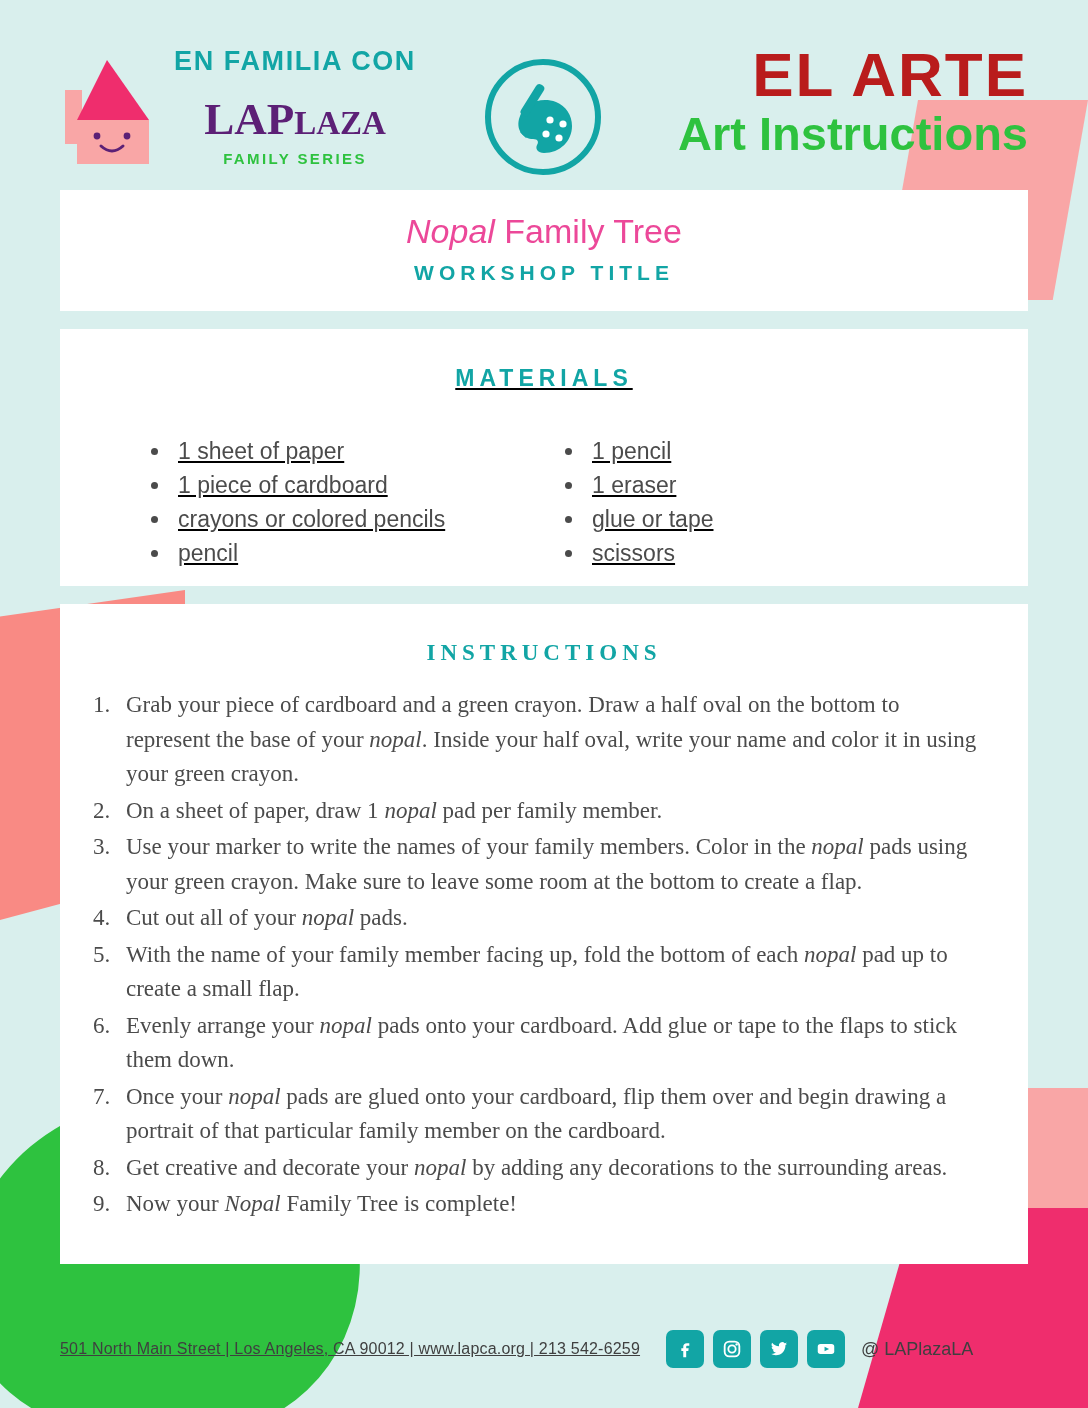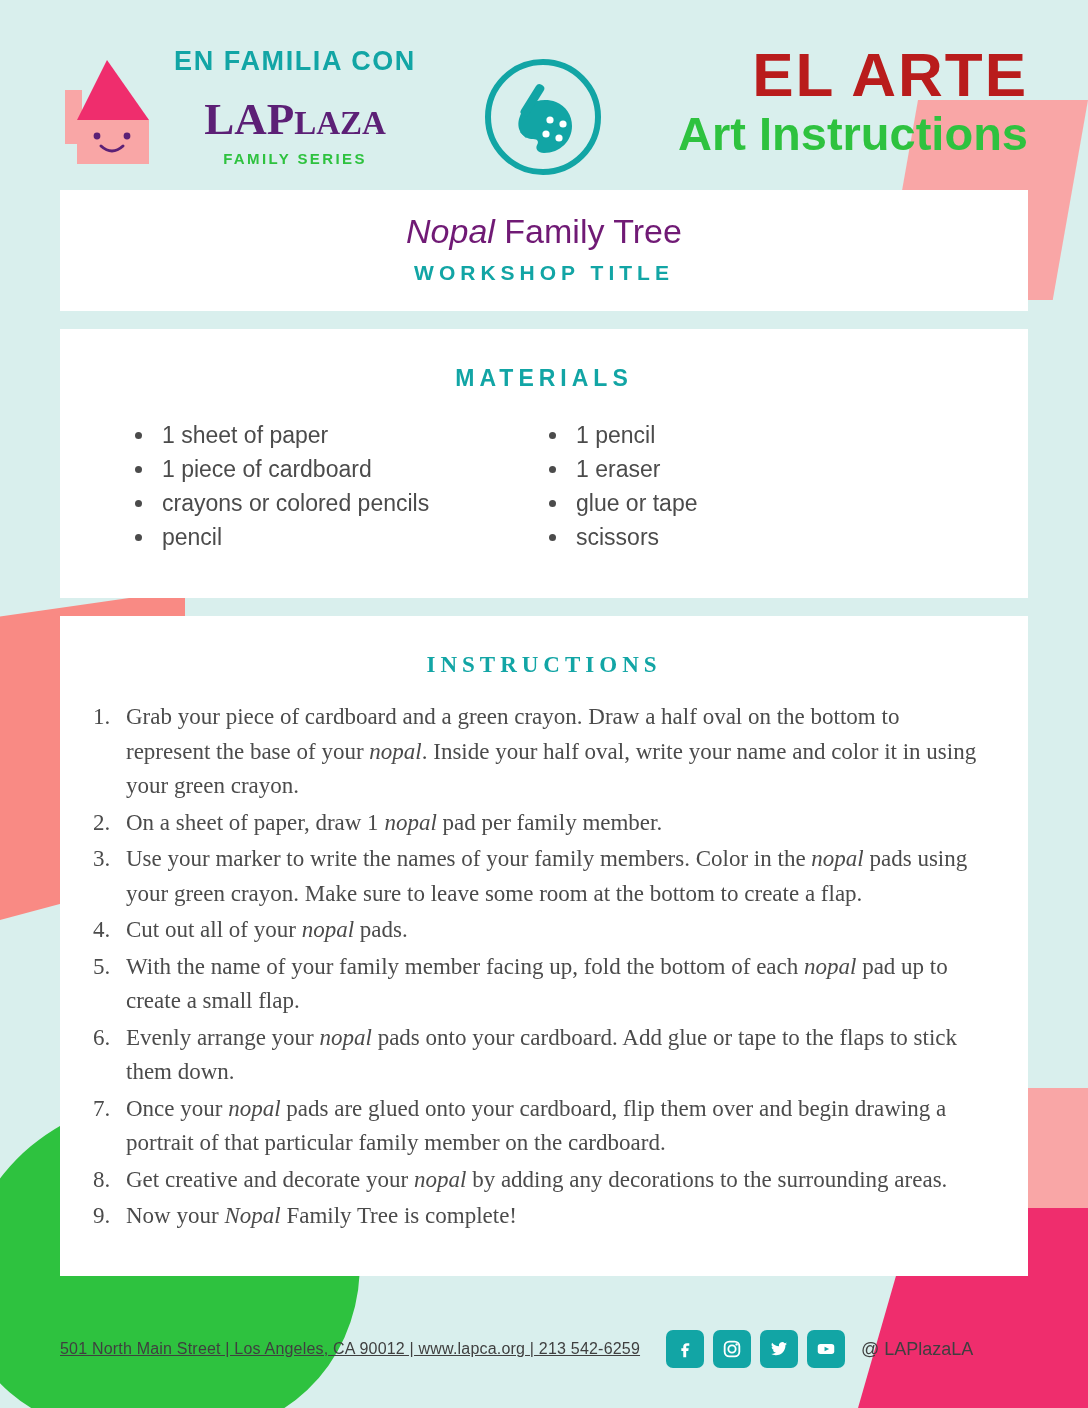--- a/index.html
+++ b/index.html
@@ -161,7 +161,7 @@
   }
   .workshop-name {
     font-size: 34px;
-    color: #701a75;
+    color: #ec4899;
     font-family: "Liberation Sans", sans-serif;
   }
   .workshop-name em {

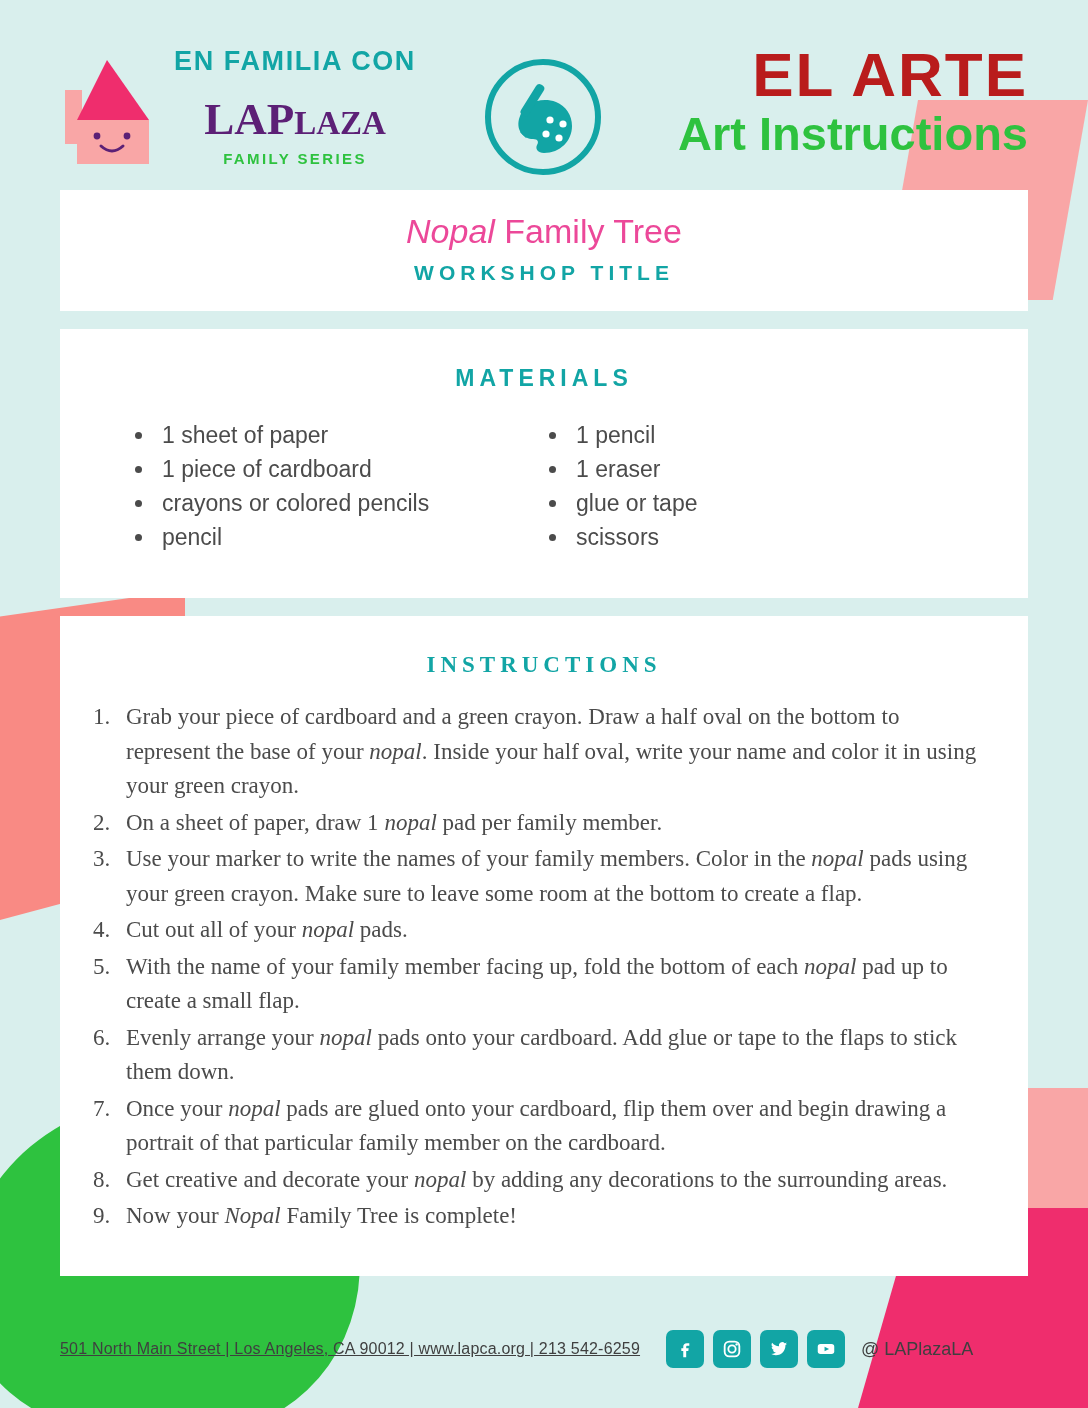--- a/index.html
+++ b/index.html
@@ -186,7 +186,7 @@
     padding-top: 36px;
   }
   .materials-panel {
-    padding-bottom: 44px;
+    text-decoration: underline;
   }
   .materials-cols {
     display: flex;

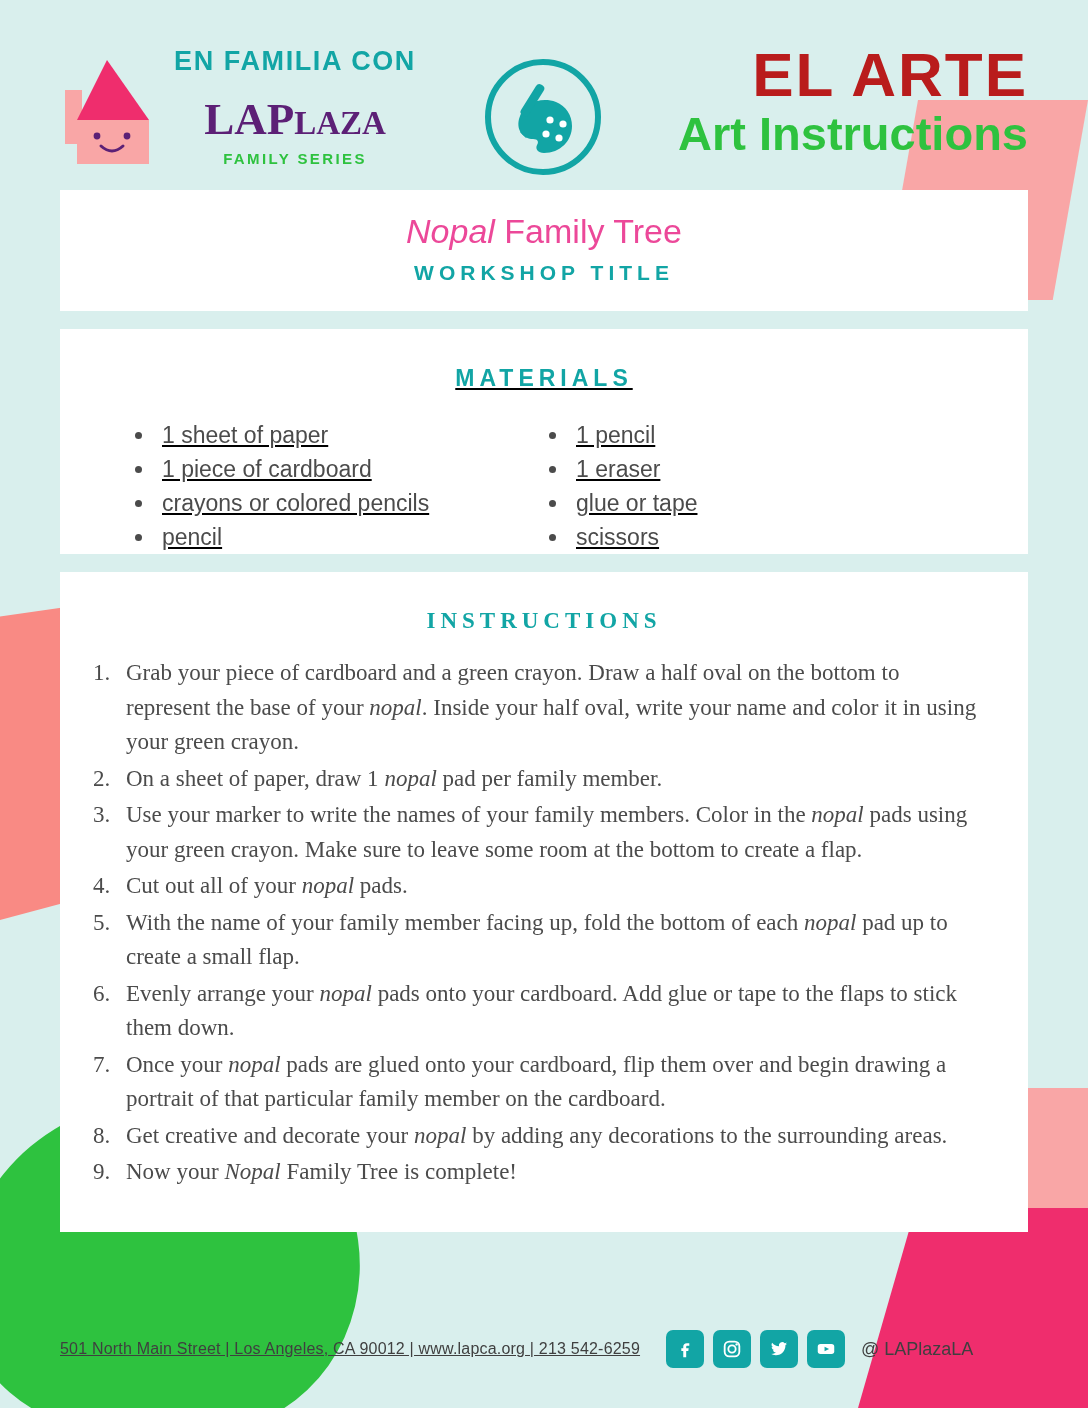--- a/index.html
+++ b/index.html
@@ -193,7 +193,7 @@
     padding: 26px 70px 0 70px;
   }
   .materials-cols ul {
-    margin: 0;
+    margin: 16px;
     padding: 0 0 0 26px;
     flex: 1;
     list-style: disc;

